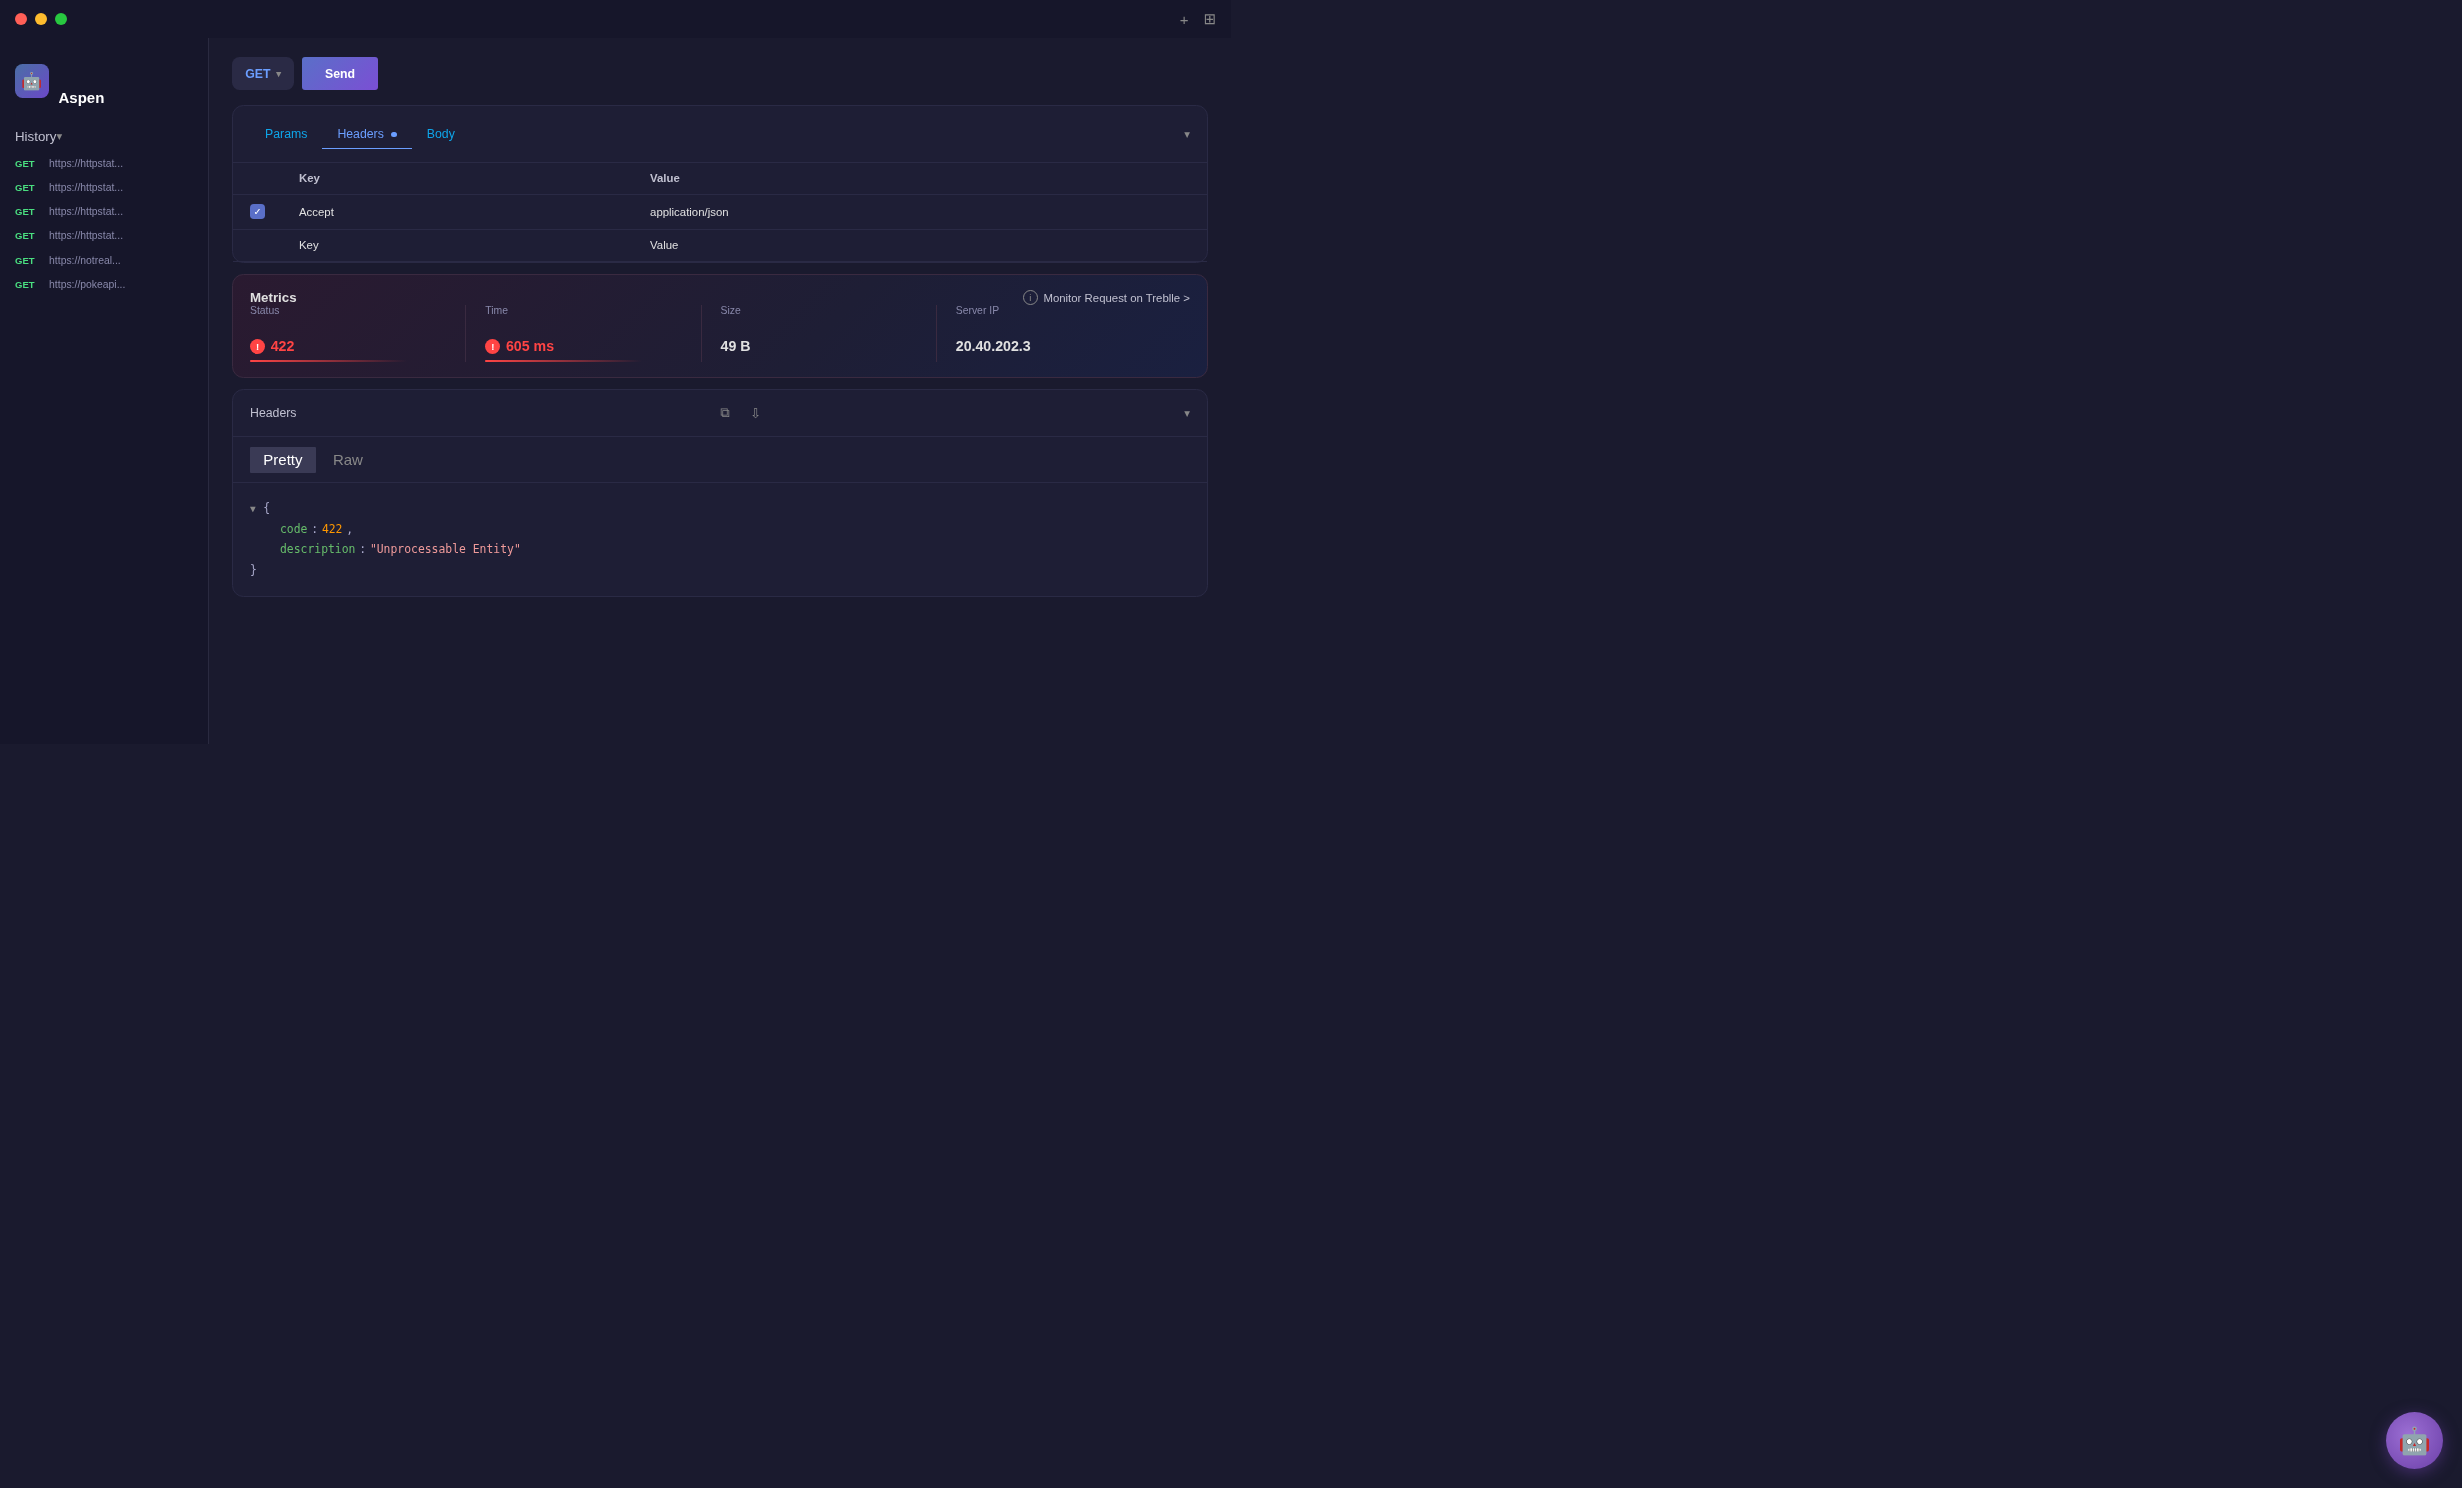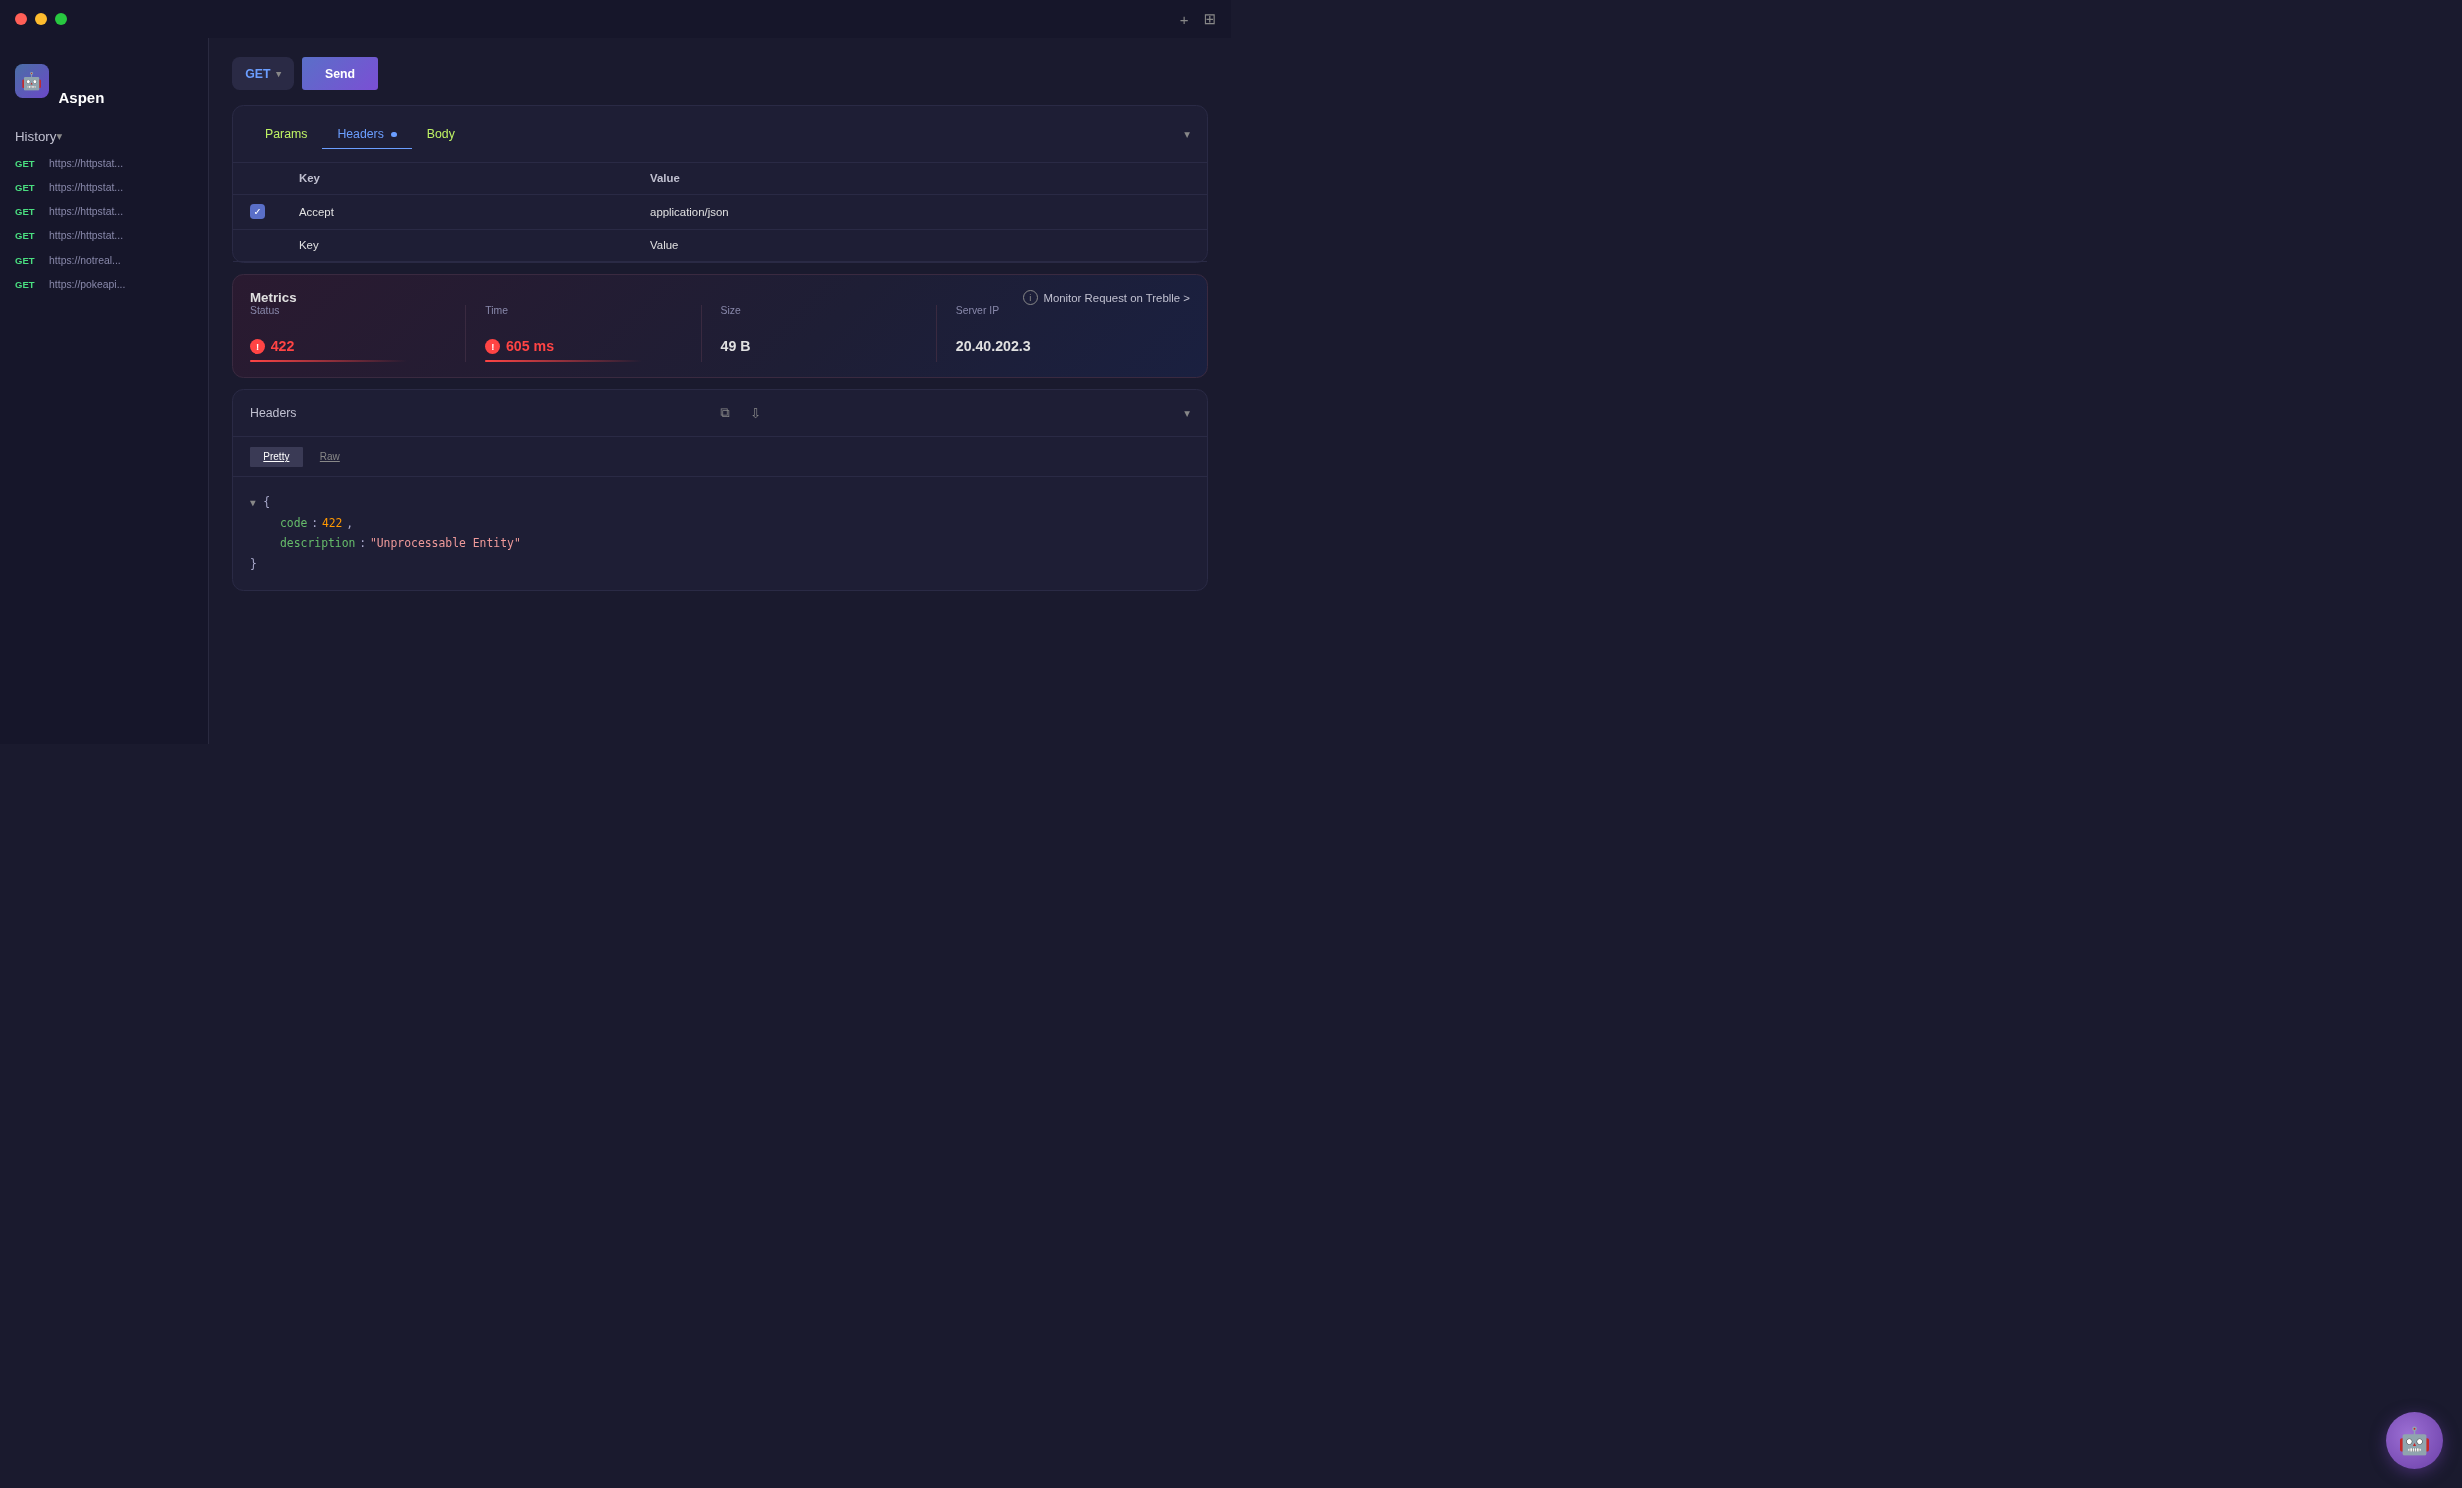--- a/index.html
+++ b/index.html
@@ -199,7 +199,7 @@
     .tab-item {
       padding: 7.6px 15px;
       font-size: 12.3px;
-      color: #bef264;
+      color: #0ea5e9;
       cursor: pointer;
       border-bottom: 1.9px solid transparent;
       margin-bottom: -0.9px;

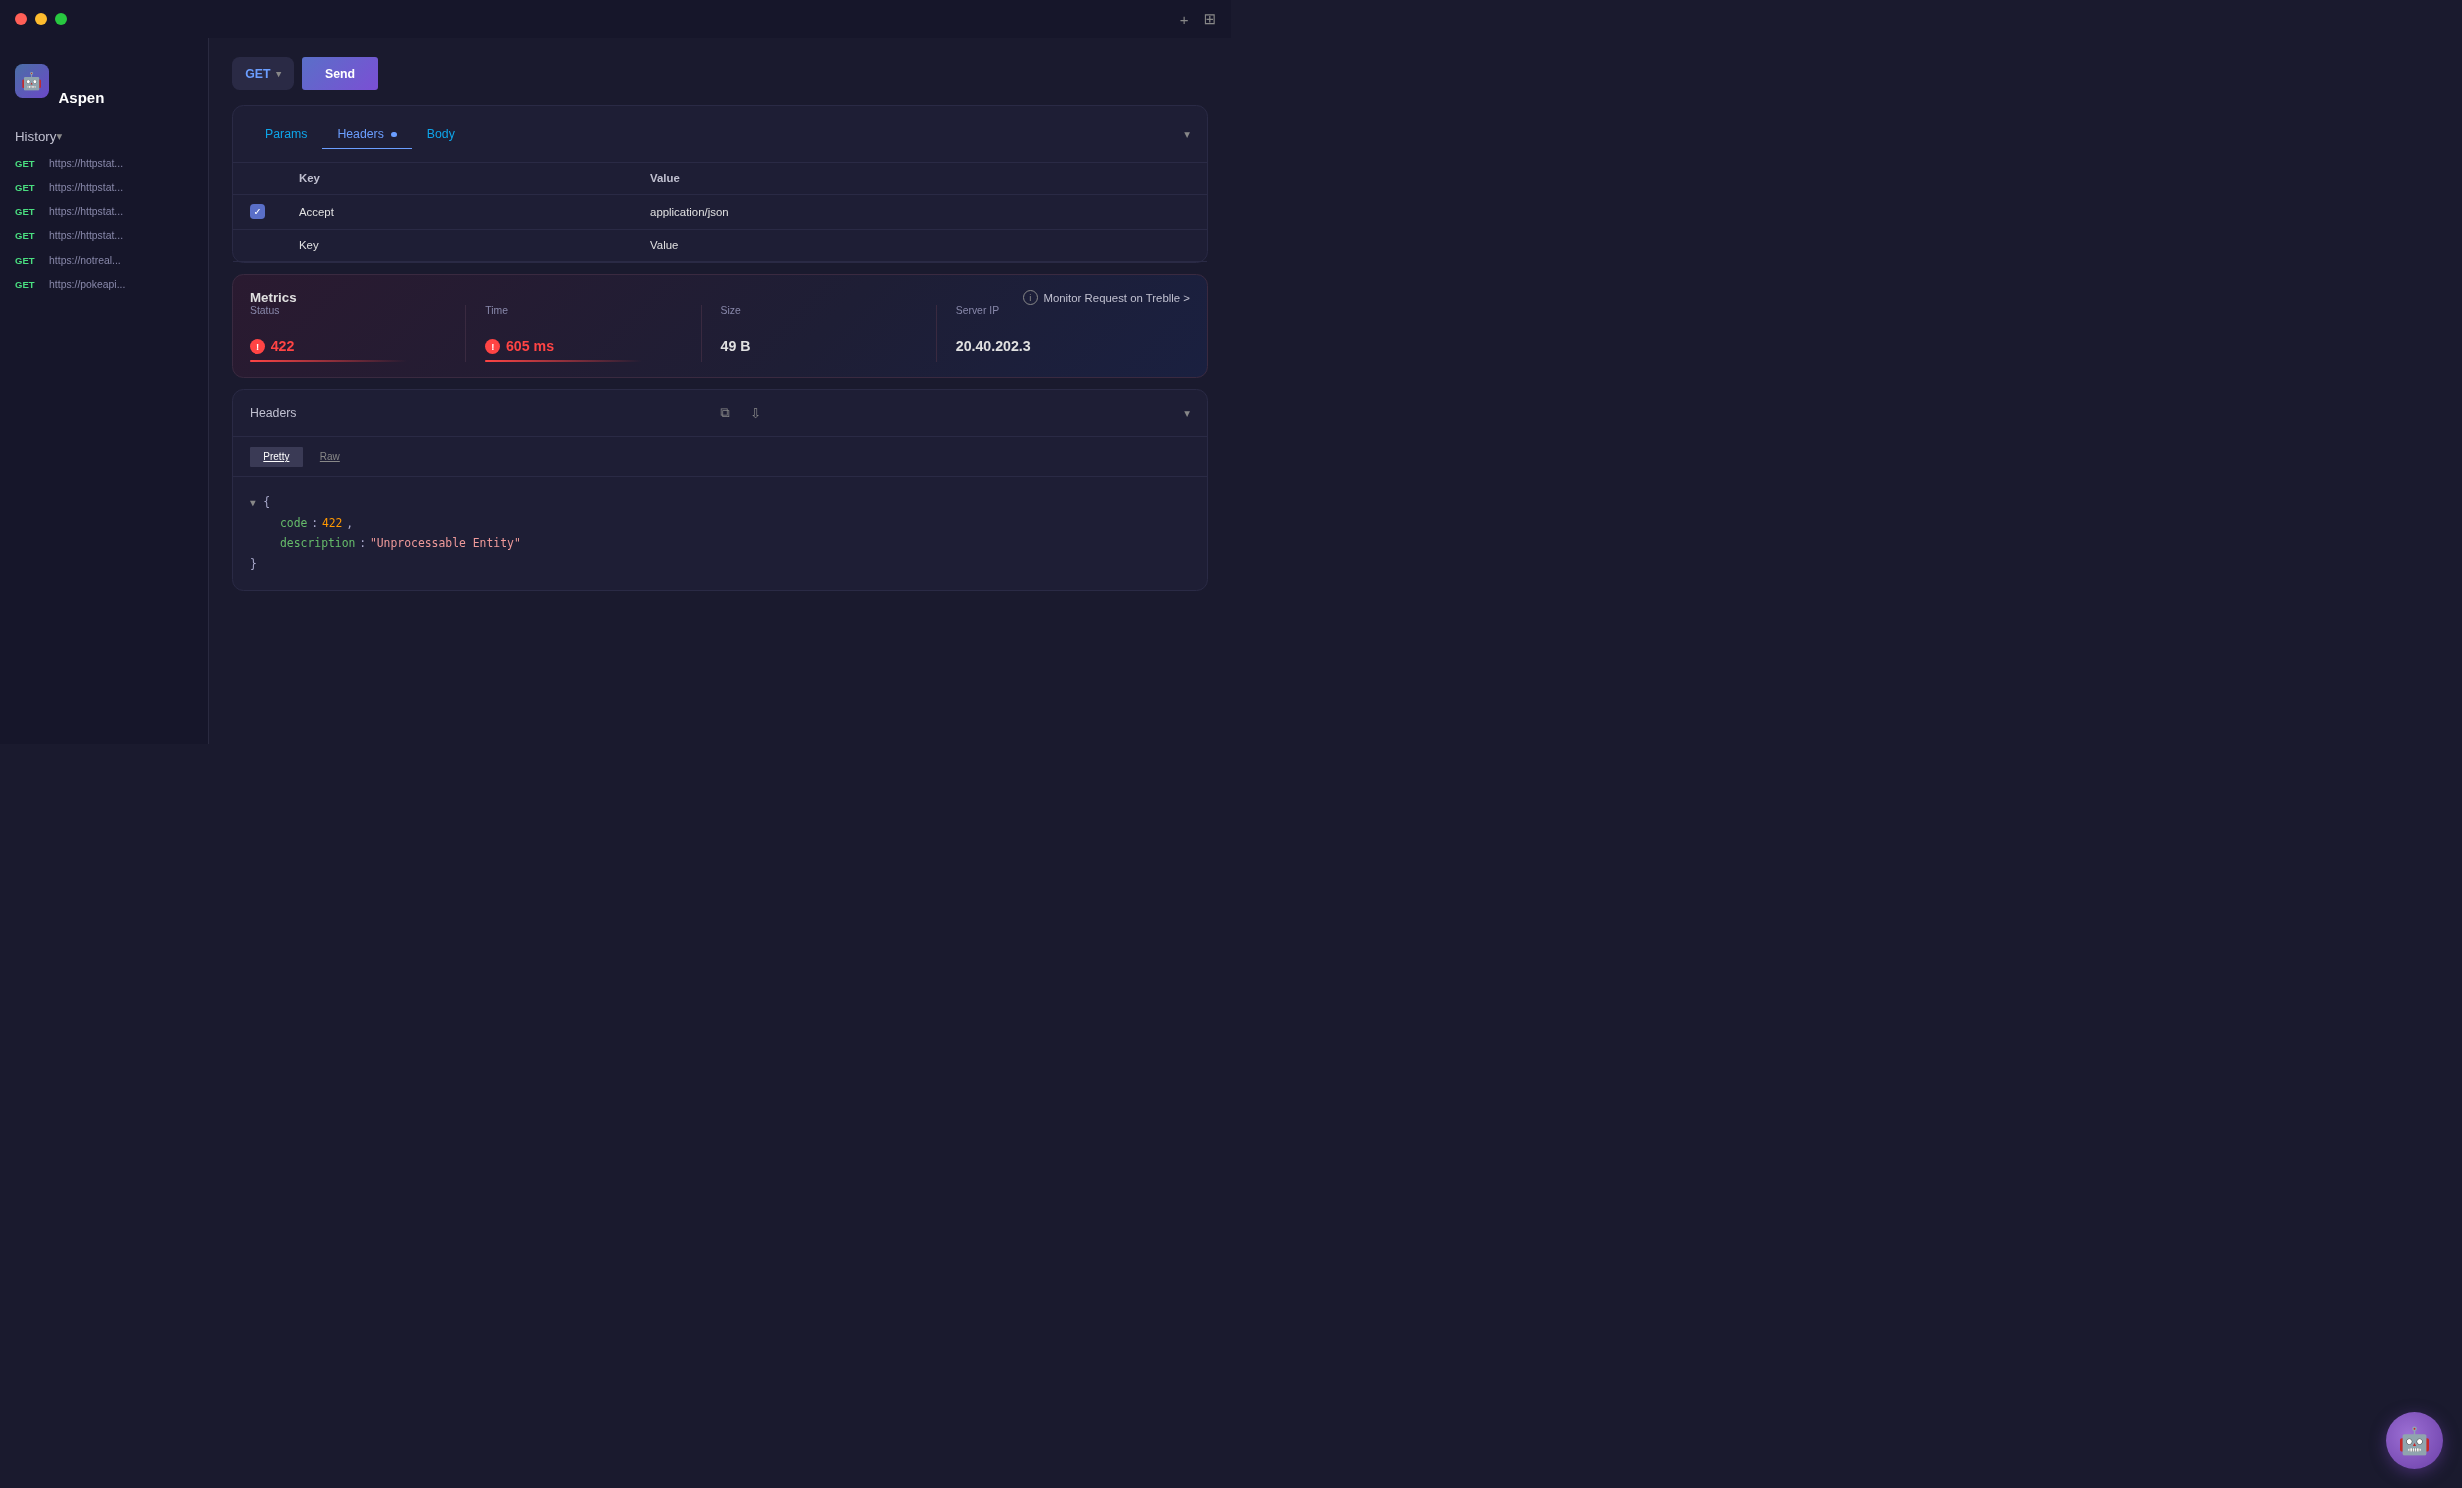--- a/index.html
+++ b/index.html
@@ -414,10 +414,9 @@
     .format-tab {
       padding: 4.7px 13.3px;
       border-radius: 1px;
-      font-size: 10px;
+      font-size: 15px;
       cursor: pointer;
       color: #888;
-      text-decoration: underline;
     }
     .format-tab.active {
       background: #3a3a55;

